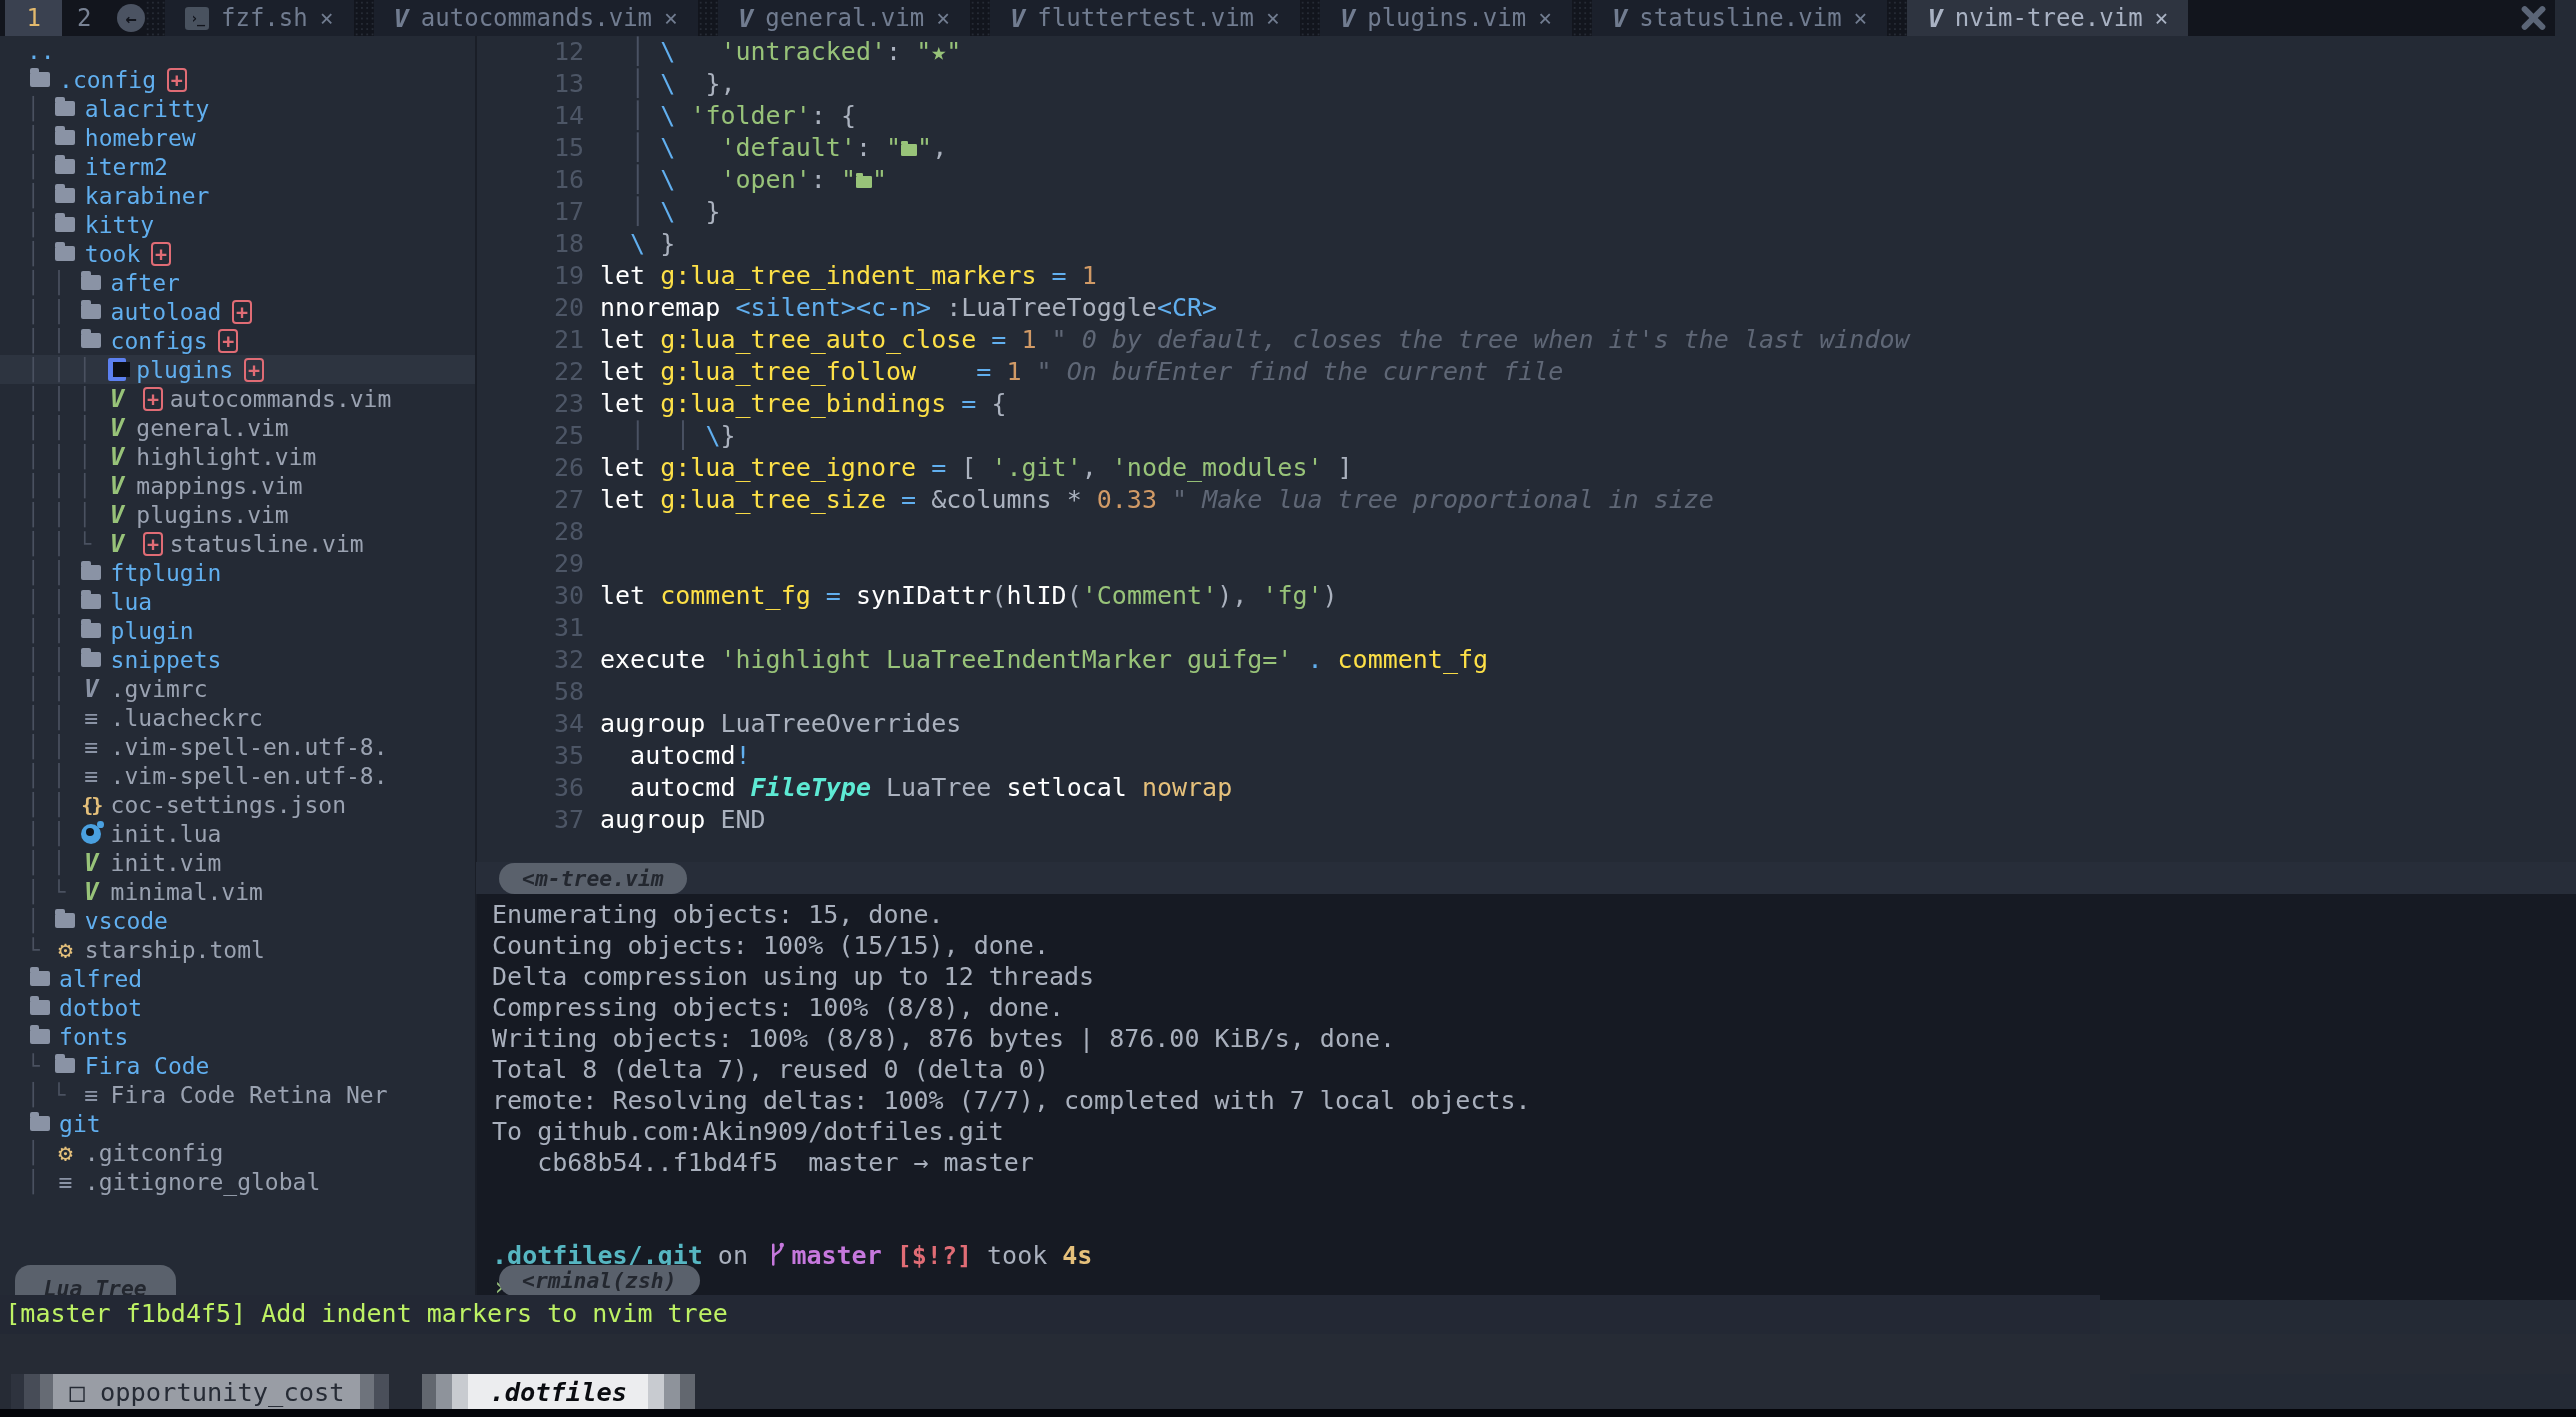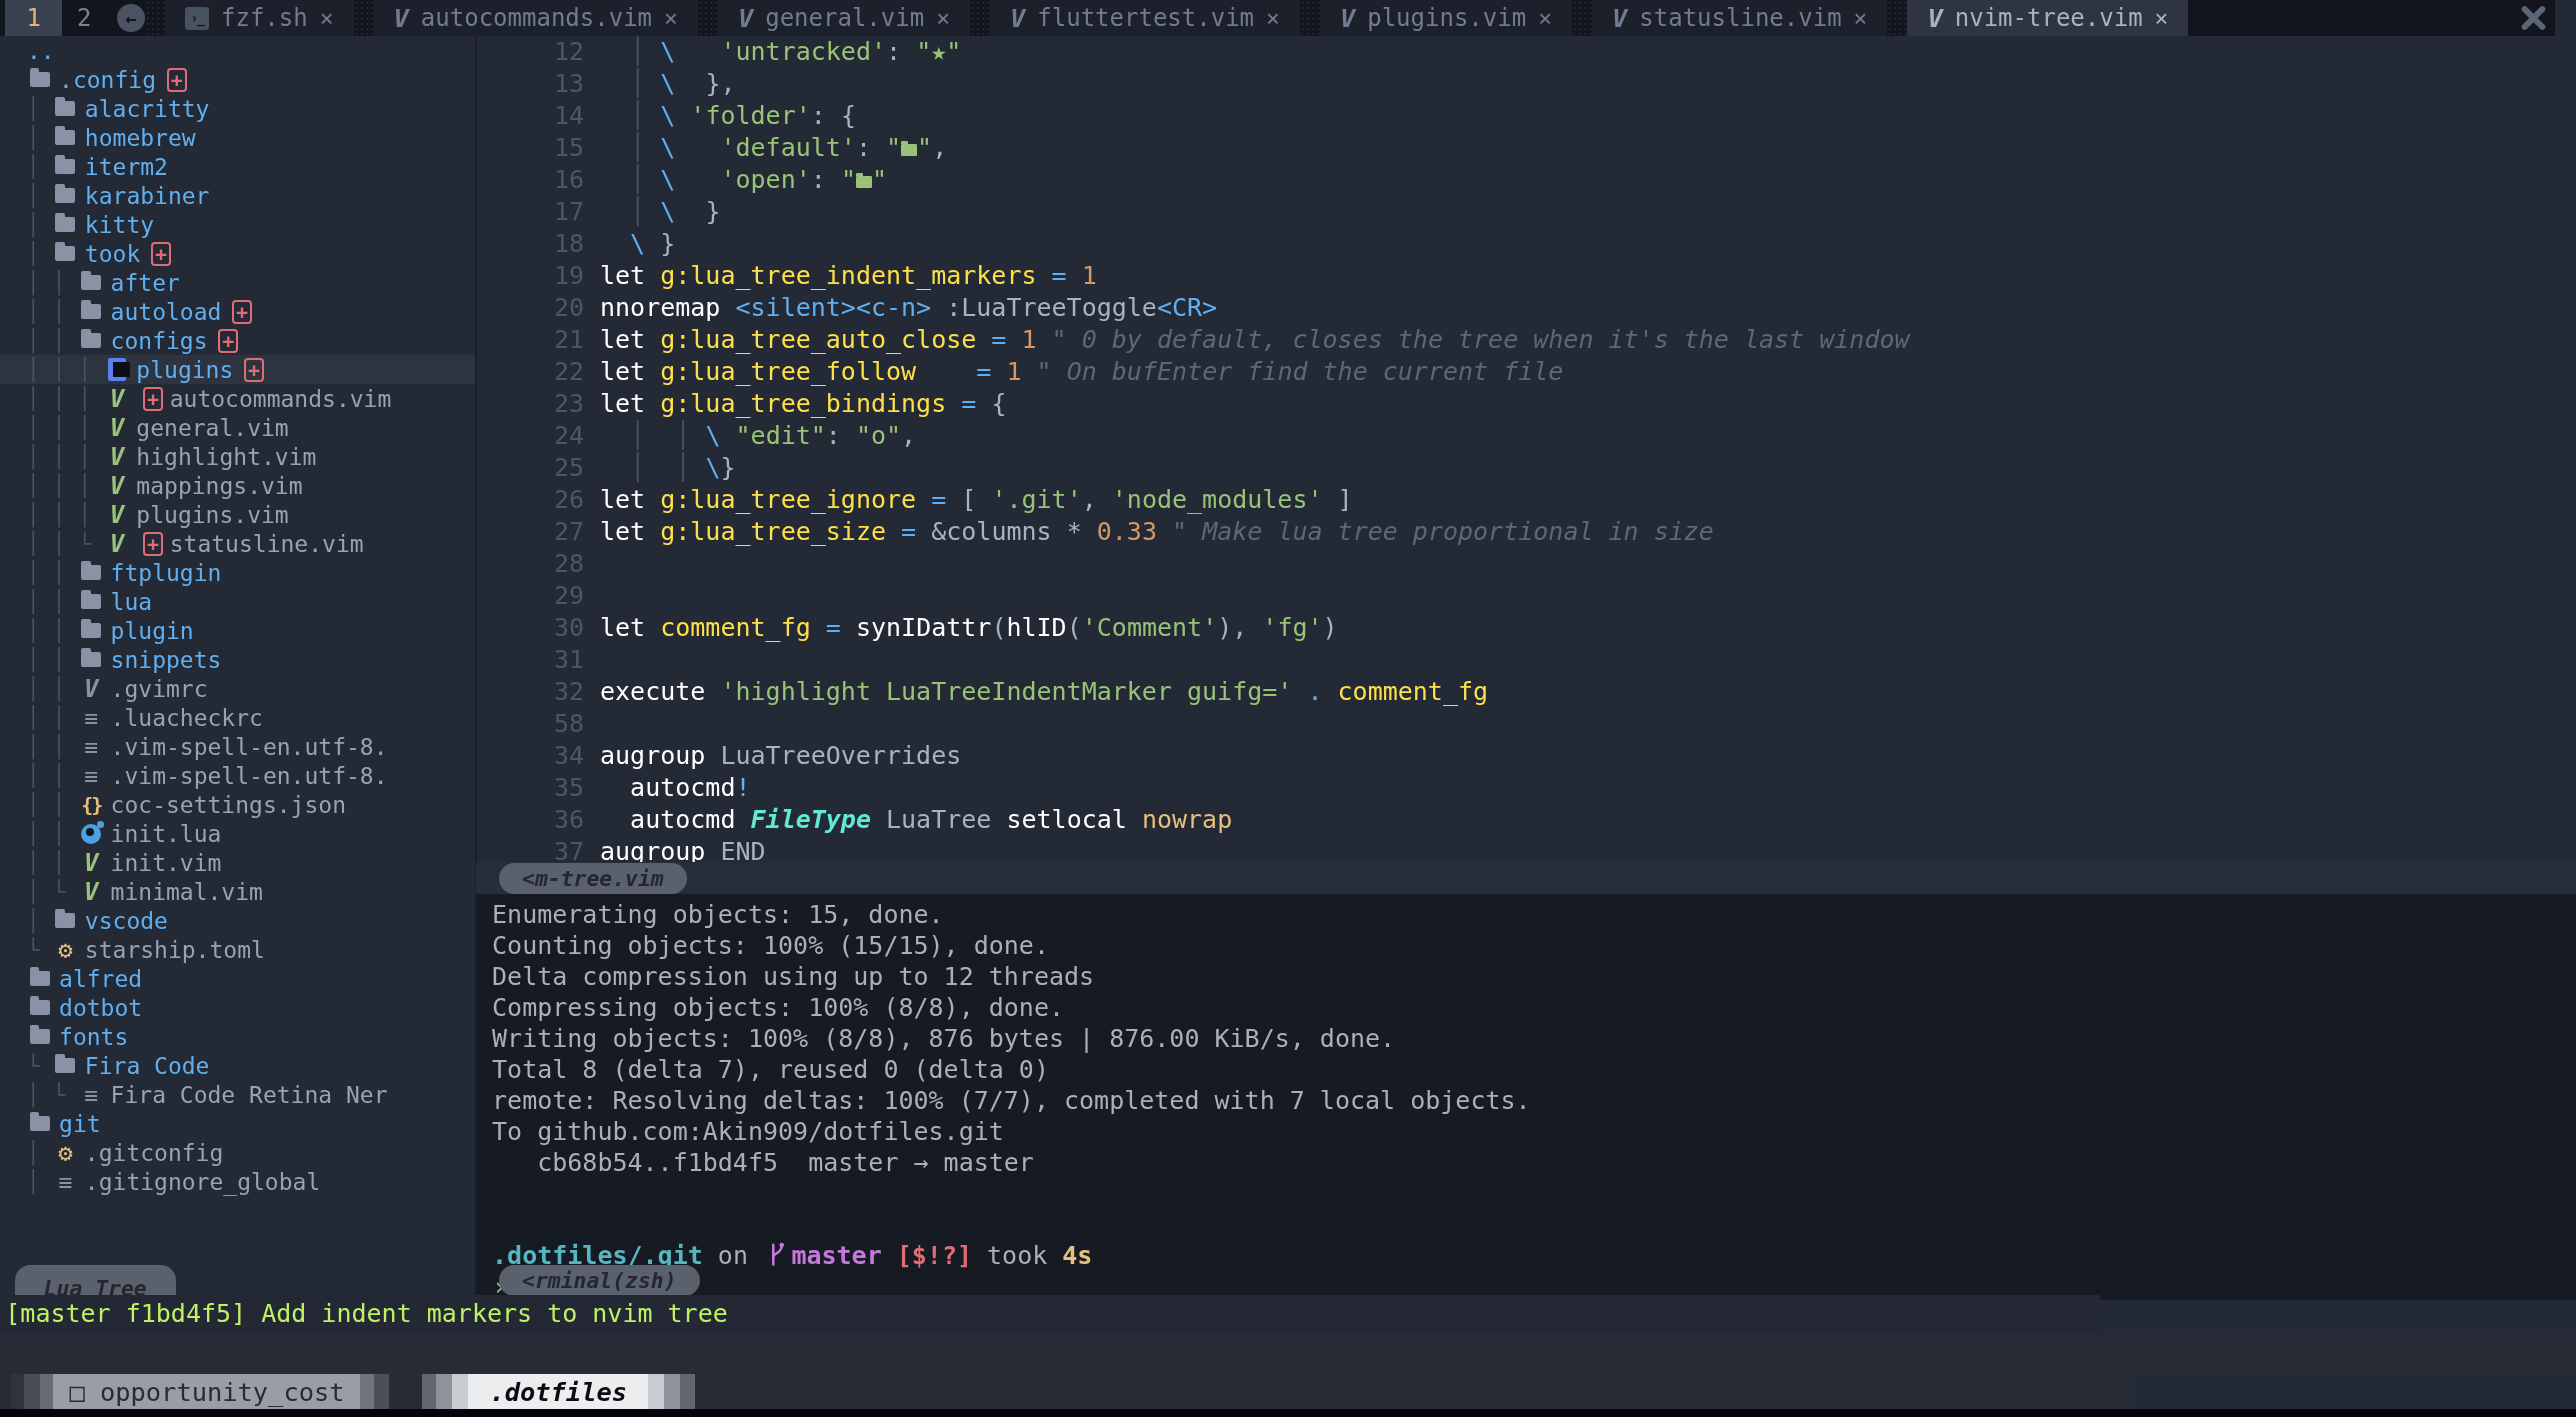--- a/index.html
+++ b/index.html
@@ -159,7 +159,6 @@
       <div class="cl"><span class="ln">21</span><span><span class="tk-m">let</span><span class="tk-d"> </span><span class="tk-r">g:lua_tree_auto_close</span><span class="tk-d"> </span><span class="tk-b">=</span><span class="tk-d"> </span><span class="tk-o">1</span><span class="tk-d"> </span><span class="tk-c">" 0 by default, closes the tree when it's the last window</span></span></div>
       <div class="cl"><span class="ln">22</span><span><span class="tk-m">let</span><span class="tk-d"> </span><span class="tk-r">g:lua_tree_follow</span><span class="tk-d">    </span><span class="tk-b">=</span><span class="tk-d"> </span><span class="tk-o">1</span><span class="tk-d"> </span><span class="tk-c">" On bufEnter find the current file</span></span></div>
       <div class="cl"><span class="ln">23</span><span><span class="tk-m">let</span><span class="tk-d"> </span><span class="tk-r">g:lua_tree_bindings</span><span class="tk-d"> </span><span class="tk-b">=</span><span class="tk-d"> {</span></span></div>
-      <div class="cl"><span class="ln">24</span><span><span class="tk-d">  </span><span class="tk-g">│</span><span class="tk-d">  </span><span class="tk-g">│</span><span class="tk-d"> </span><span class="tk-b">\</span><span class="tk-d"> </span><span class="tk-s">"edit"</span><span class="tk-d">: </span><span class="tk-s">"o"</span><span class="tk-d">,</span></span></div>
       <div class="cl"><span class="ln">25</span><span><span class="tk-d">  </span><span class="tk-g">│</span><span class="tk-d">  </span><span class="tk-g">│</span><span class="tk-d"> </span><span class="tk-b">\</span><span class="tk-d">}</span></span></div>
       <div class="cl"><span class="ln">26</span><span><span class="tk-m">let</span><span class="tk-d"> </span><span class="tk-r">g:lua_tree_ignore</span><span class="tk-d"> </span><span class="tk-b">=</span><span class="tk-d"> [ </span><span class="tk-s">'.git'</span><span class="tk-d">, </span><span class="tk-s">'node_modules'</span><span class="tk-d"> ]</span></span></div>
       <div class="cl"><span class="ln">27</span><span><span class="tk-m">let</span><span class="tk-d"> </span><span class="tk-r">g:lua_tree_size</span><span class="tk-d"> </span><span class="tk-b">=</span><span class="tk-d"> </span><span class="tk-d">&amp;columns</span><span class="tk-d"> * </span><span class="tk-o">0.33</span><span class="tk-d"> </span><span class="tk-c">" Make lua tree proportional in size</span></span></div>

